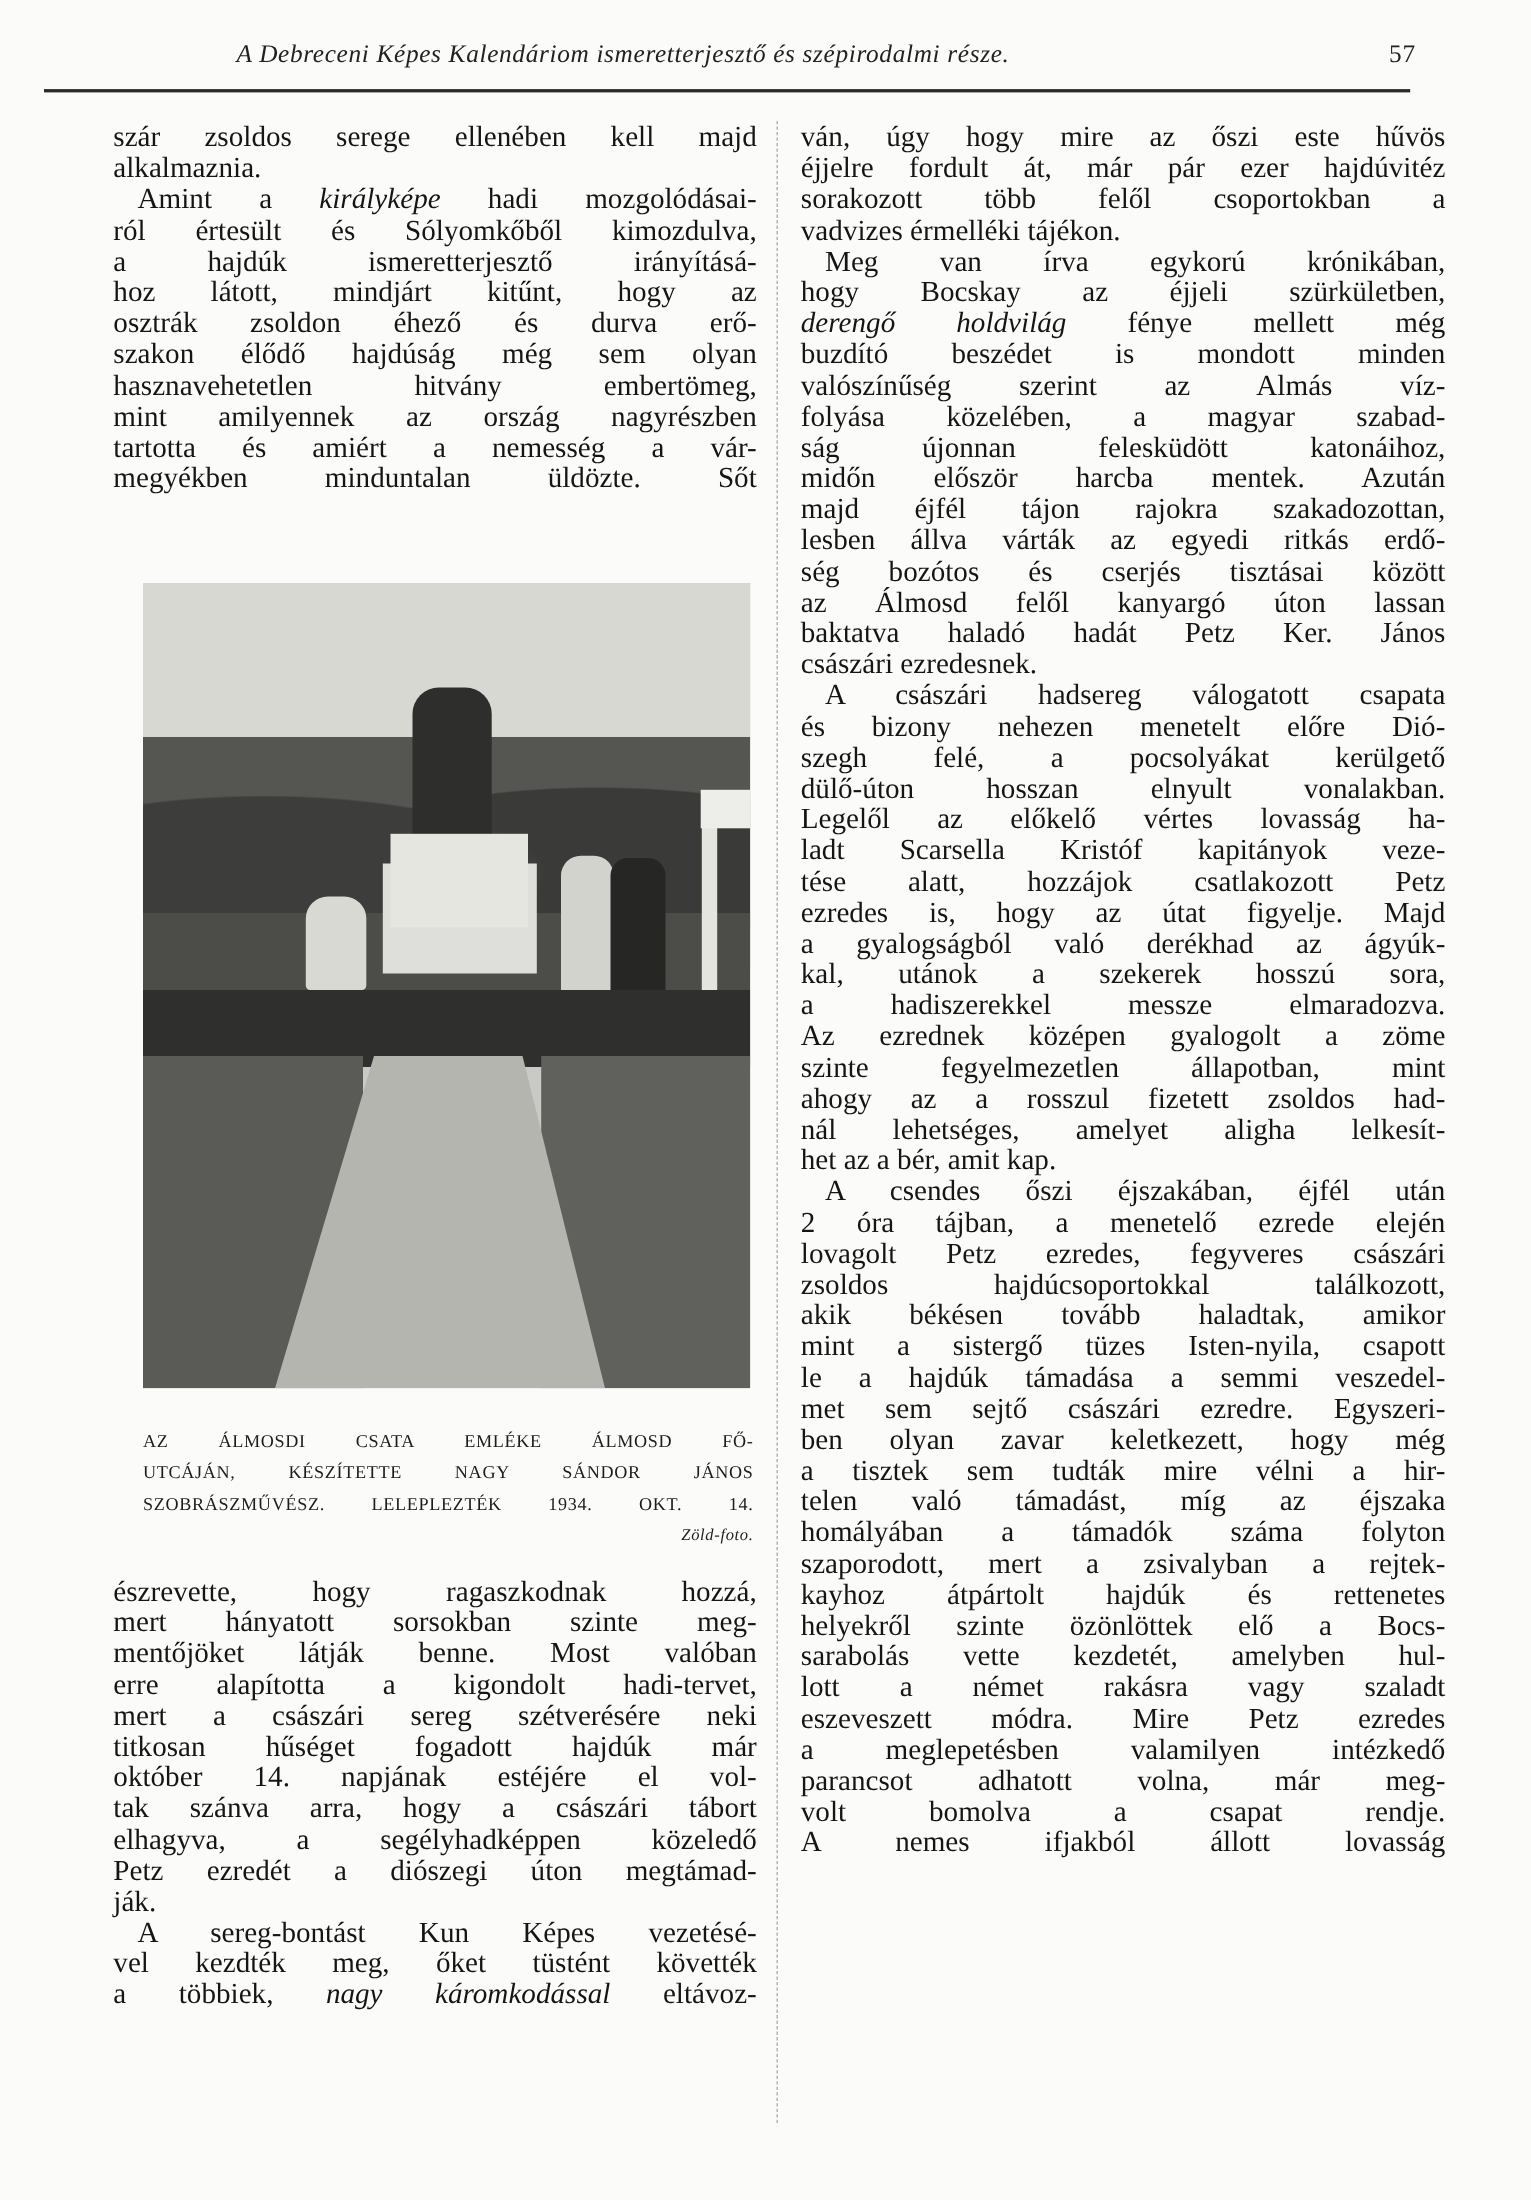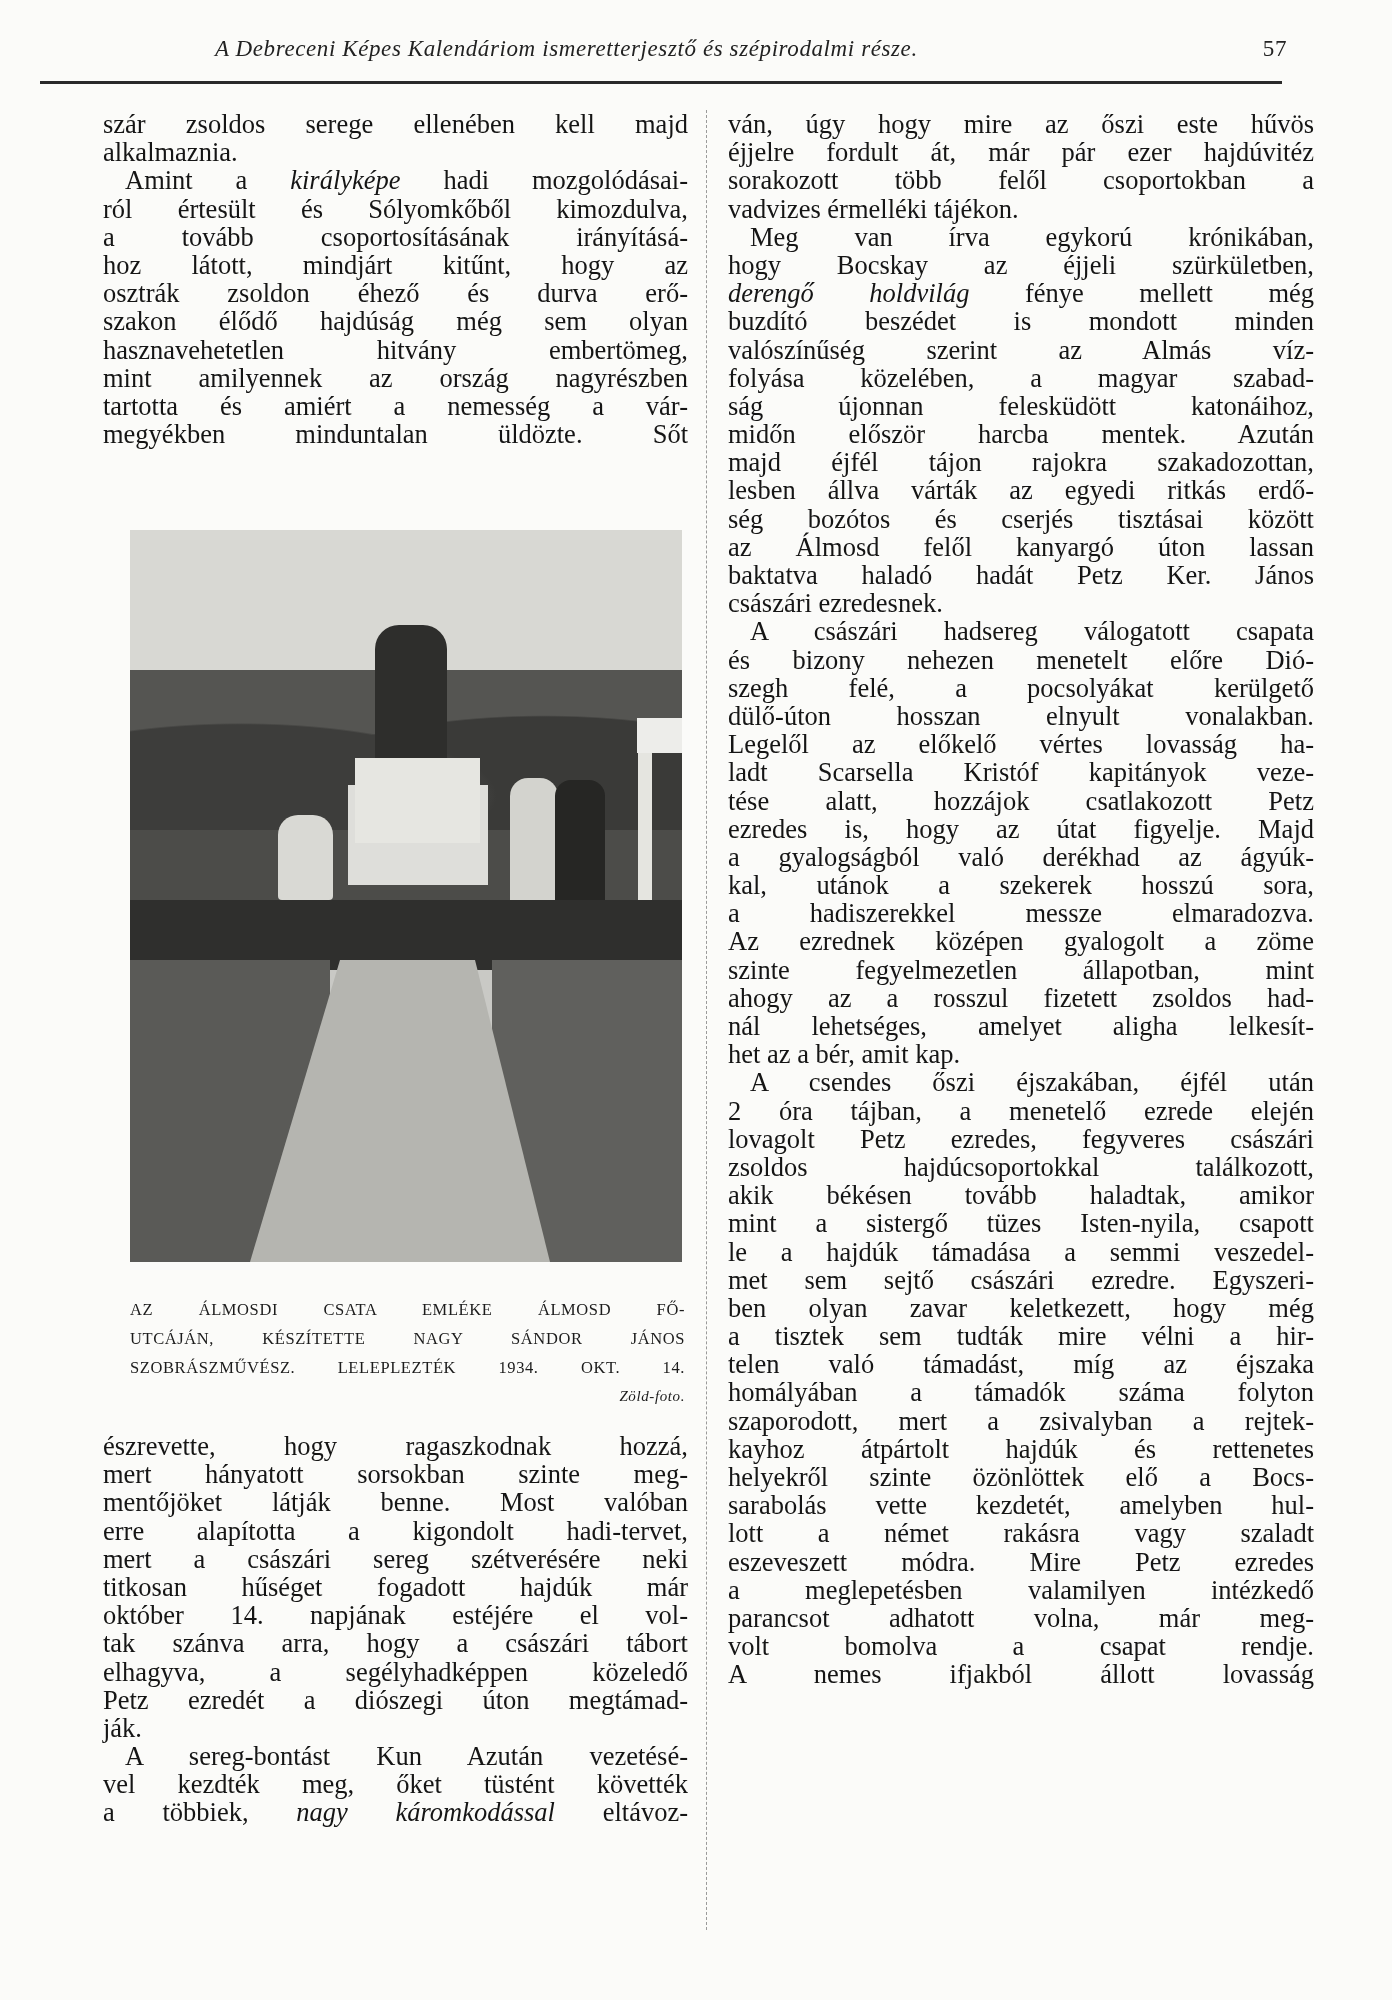--- a/index.html
+++ b/index.html
@@ -89,7 +89,7 @@
     <span class="line last">alkalmaznia.</span>
     <span class="line indent"><span>Amint a </span><span class="i">királyképe</span><span> hadi mozgolódásai-</span></span>
     <span class="line">ról értesült és Sólyomkőből kimozdulva,</span>
-    <span class="line">a tovább csoportosításának irányításá-</span>
+    <span class="line">a hajdúk ismeretterjesztő irányításá-</span>
     <span class="line">hoz látott, mindjárt kitűnt, hogy az</span>
     <span class="line">osztrák zsoldon éhező és durva erő-</span>
     <span class="line">szakon élődő hajdúság még sem olyan</span>

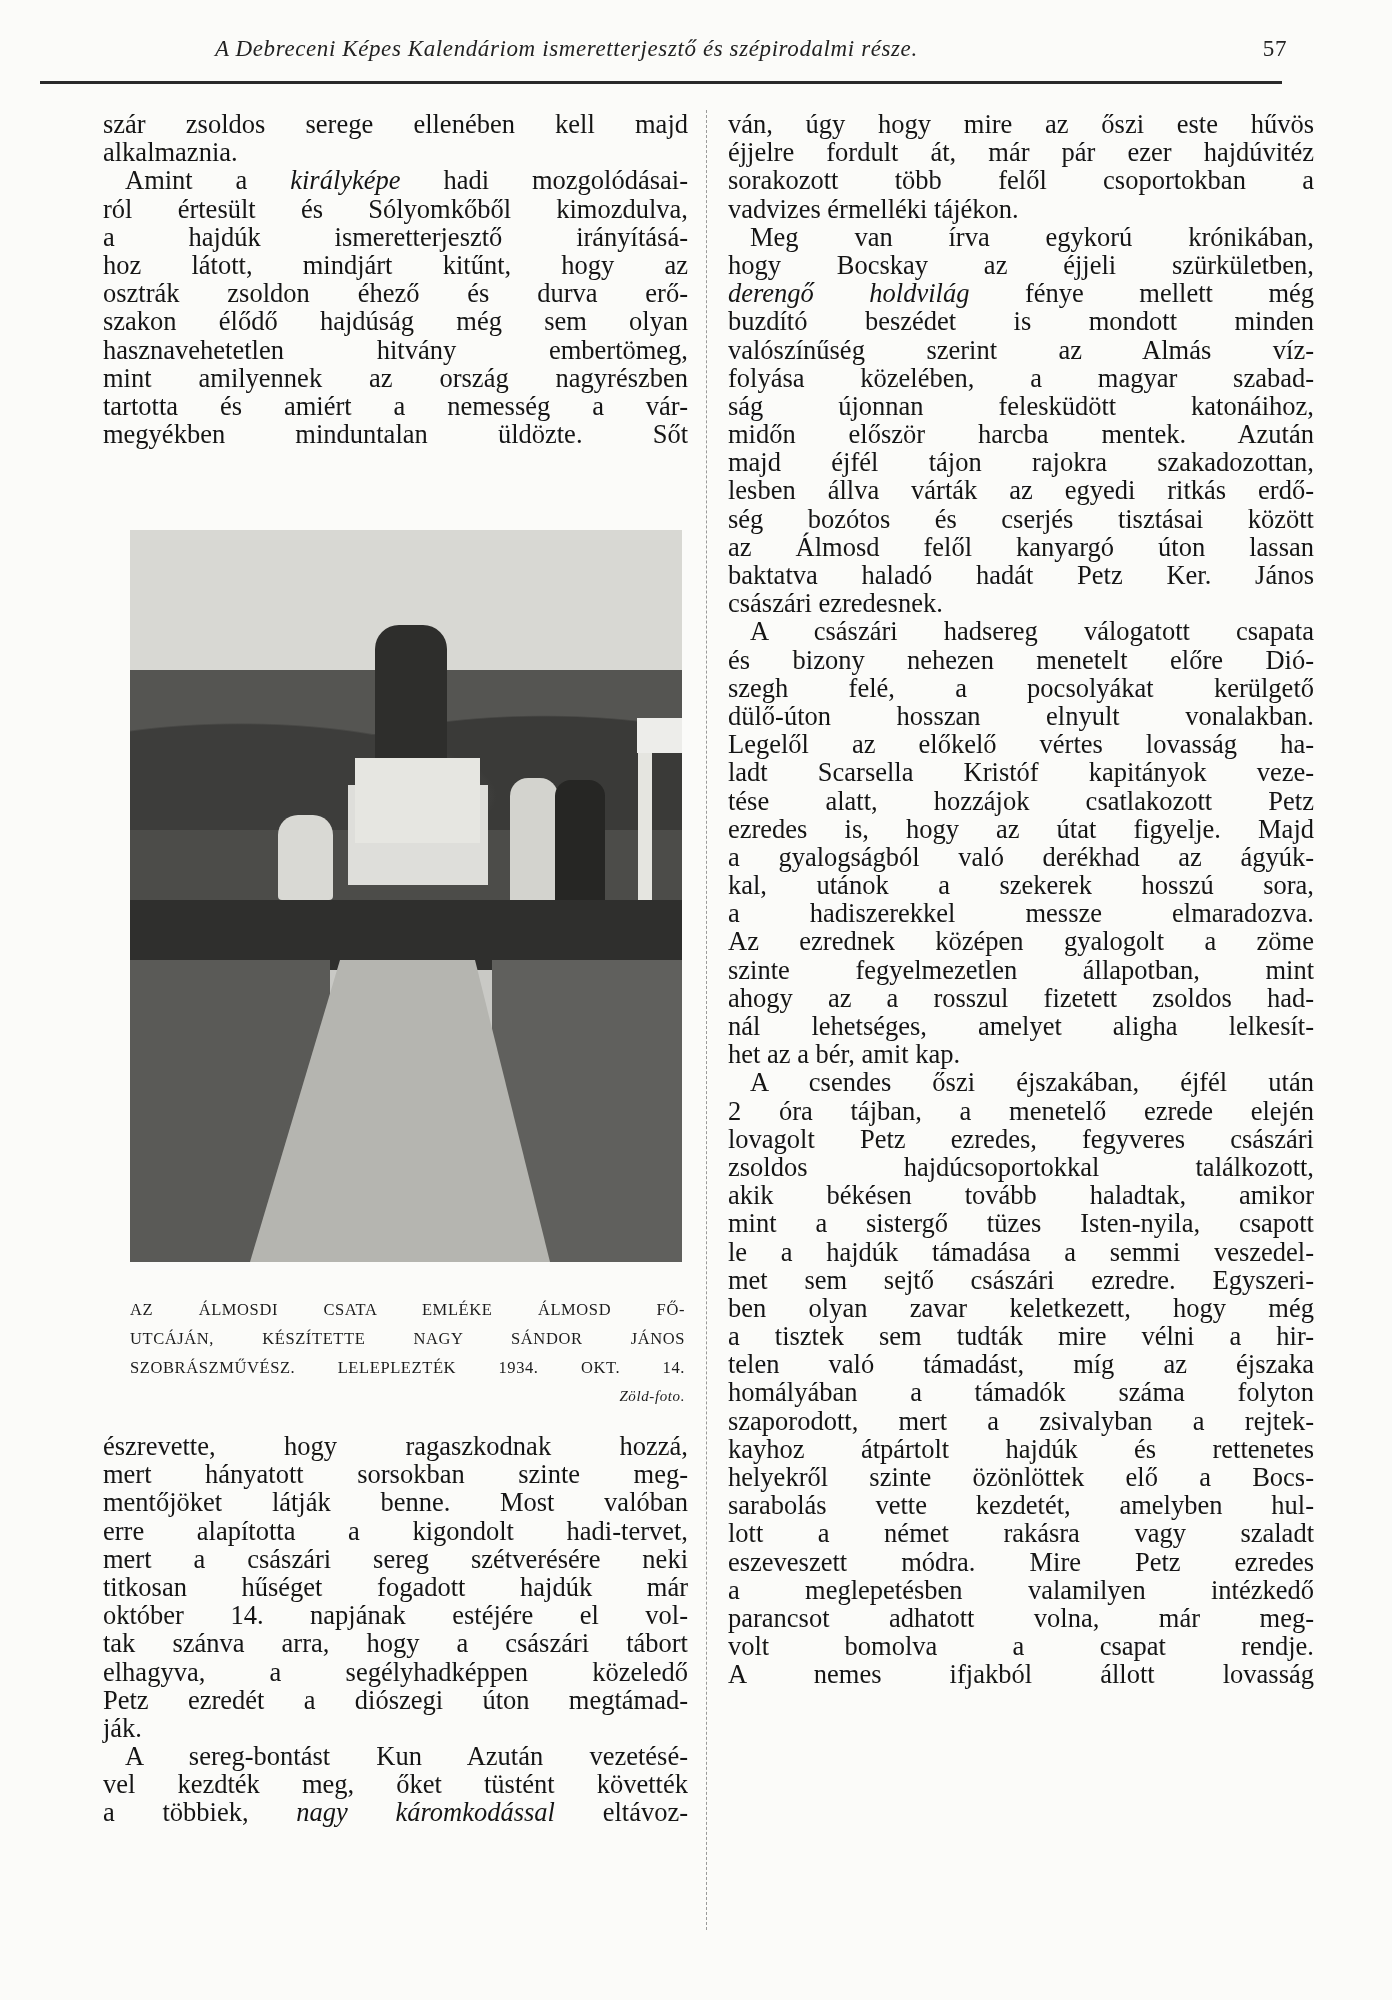--- a/index.html
+++ b/index.html
@@ -136,7 +136,7 @@
     <span class="line">elhagyva, a segélyhadképpen közeledő</span>
     <span class="line">Petz ezredét a diószegi úton megtámad-</span>
     <span class="line last">ják.</span>
-    <span class="line indent">A sereg-bontást Kun Azután vezetésé-</span>
+    <span class="line indent">A sereg-bontást Kun Képes vezetésé-</span>
     <span class="line">vel kezdték meg, őket tüstént követték</span>
     <span class="line"><span>a többiek, </span><span class="i">nagy káromkodással</span><span> eltávoz-</span></span>
   </div>

